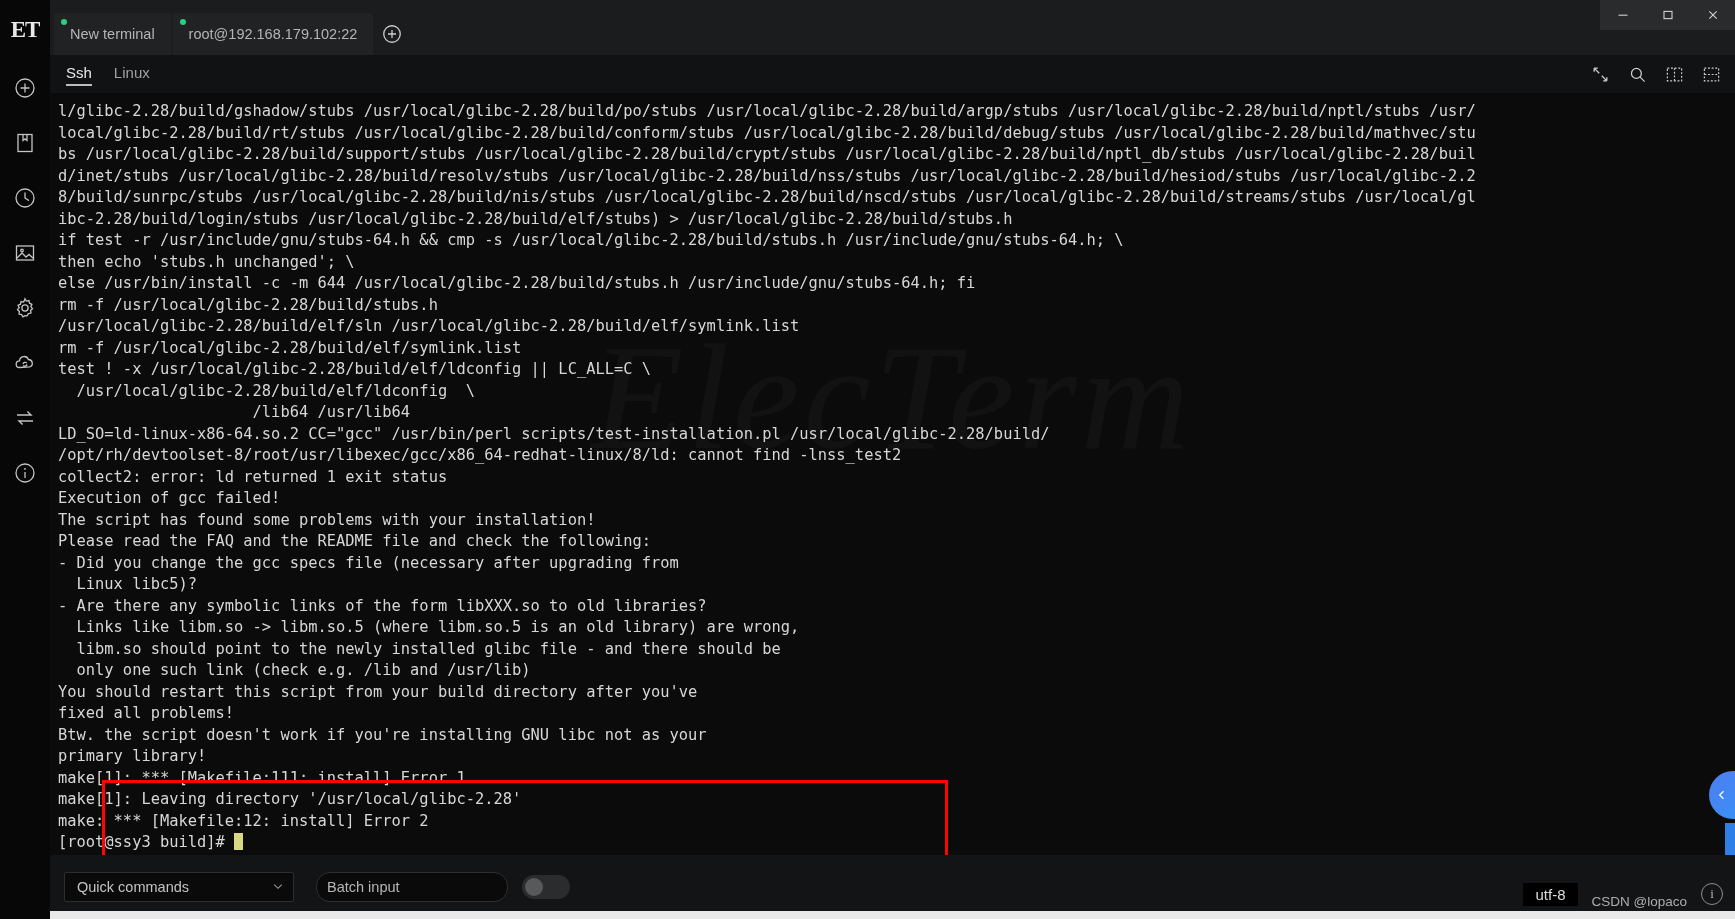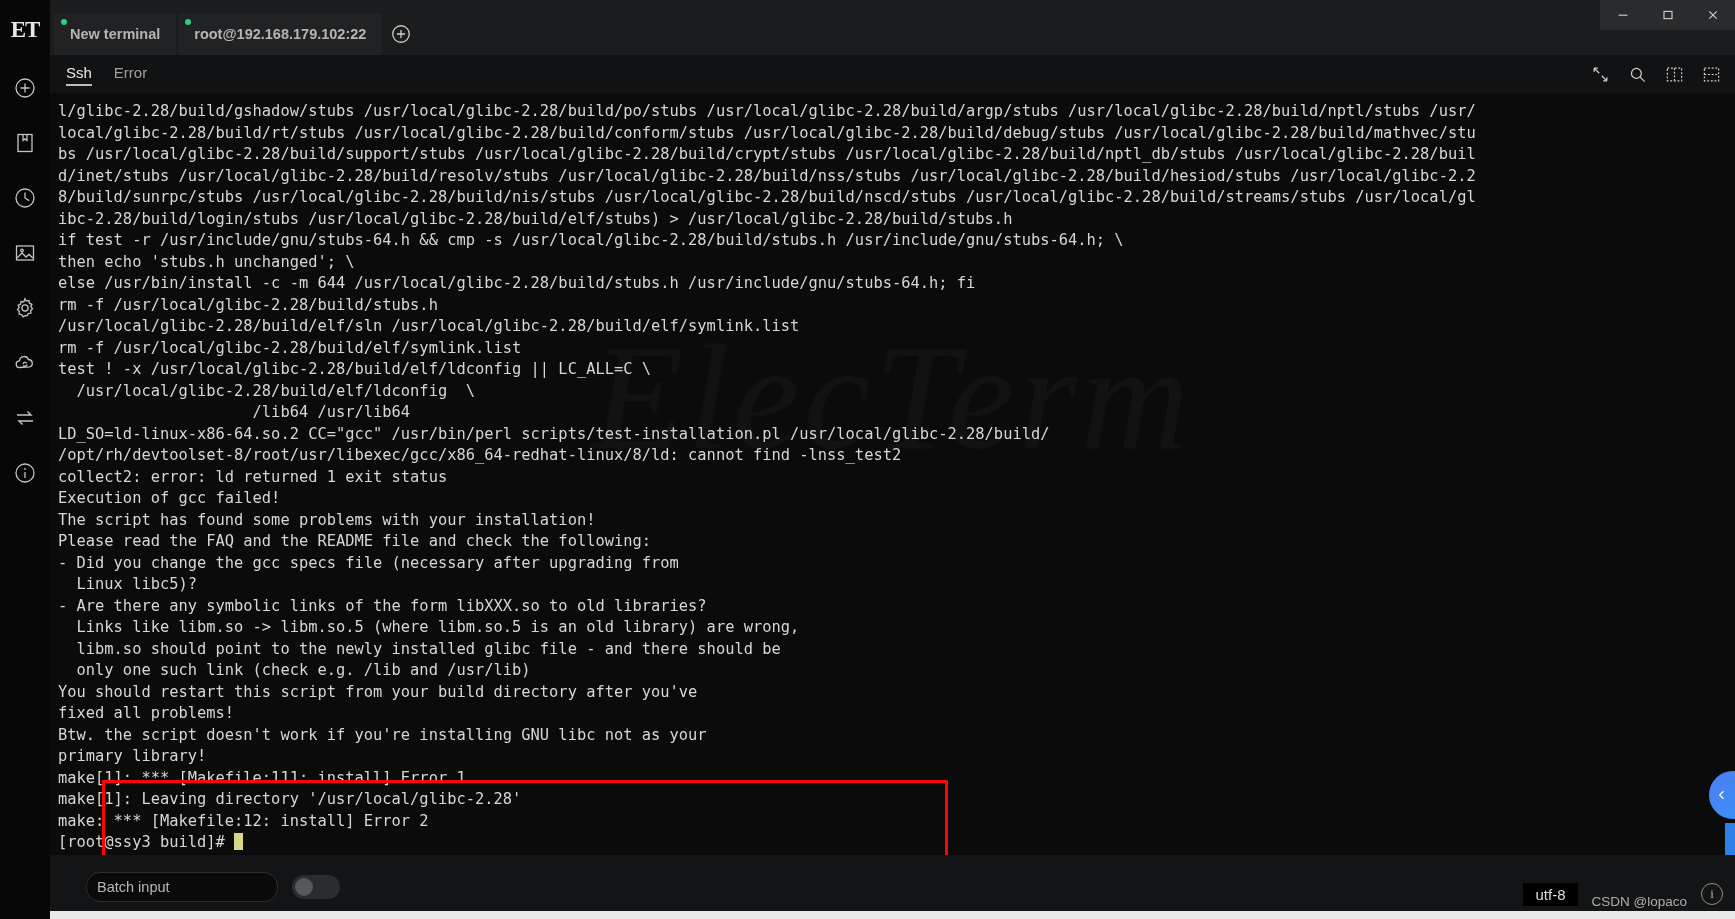--- a/index.html
+++ b/index.html
@@ -62,7 +62,6 @@
     display: flex; align-items: flex-end;
     height: 55px;
     padding-left: 4px;
-    font-weight: bold;
   }
   .tab {
     position: relative;

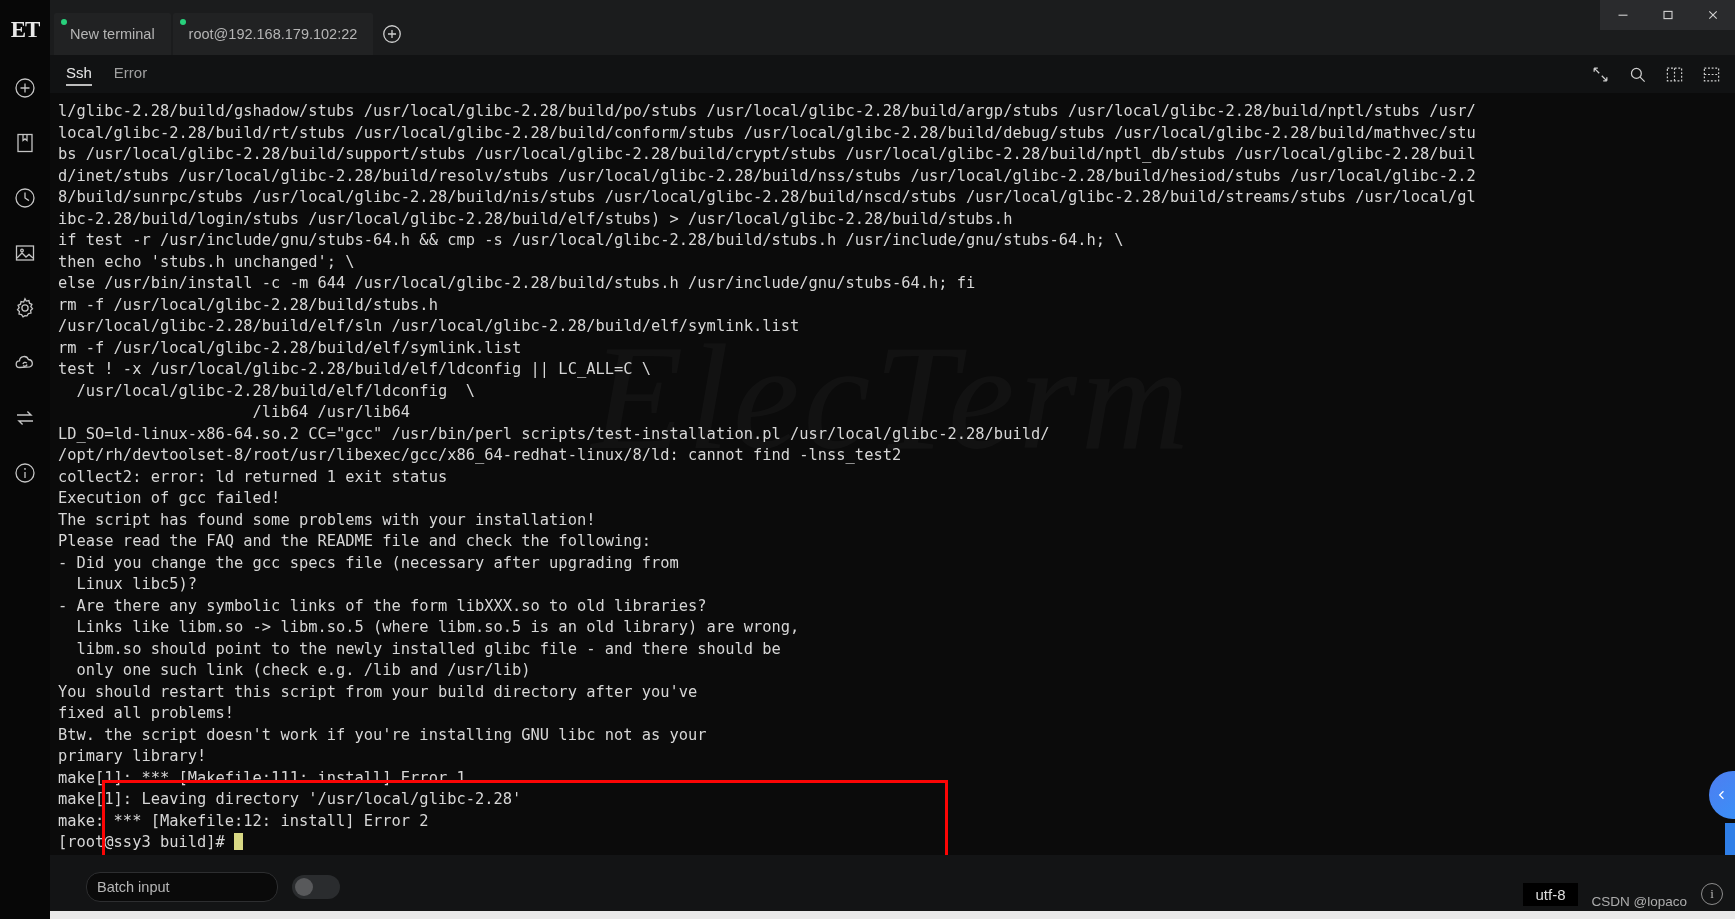--- a/index.html
+++ b/index.html
@@ -403,7 +403,7 @@
 
     <div class="subbar">
       <div class="subtab active">Ssh</div>
-      <div class="subtab">Error</div>
+      <div class="subtab">Linux</div>
 
       <div class="subbar-tools">
         <span class="tool-ic">

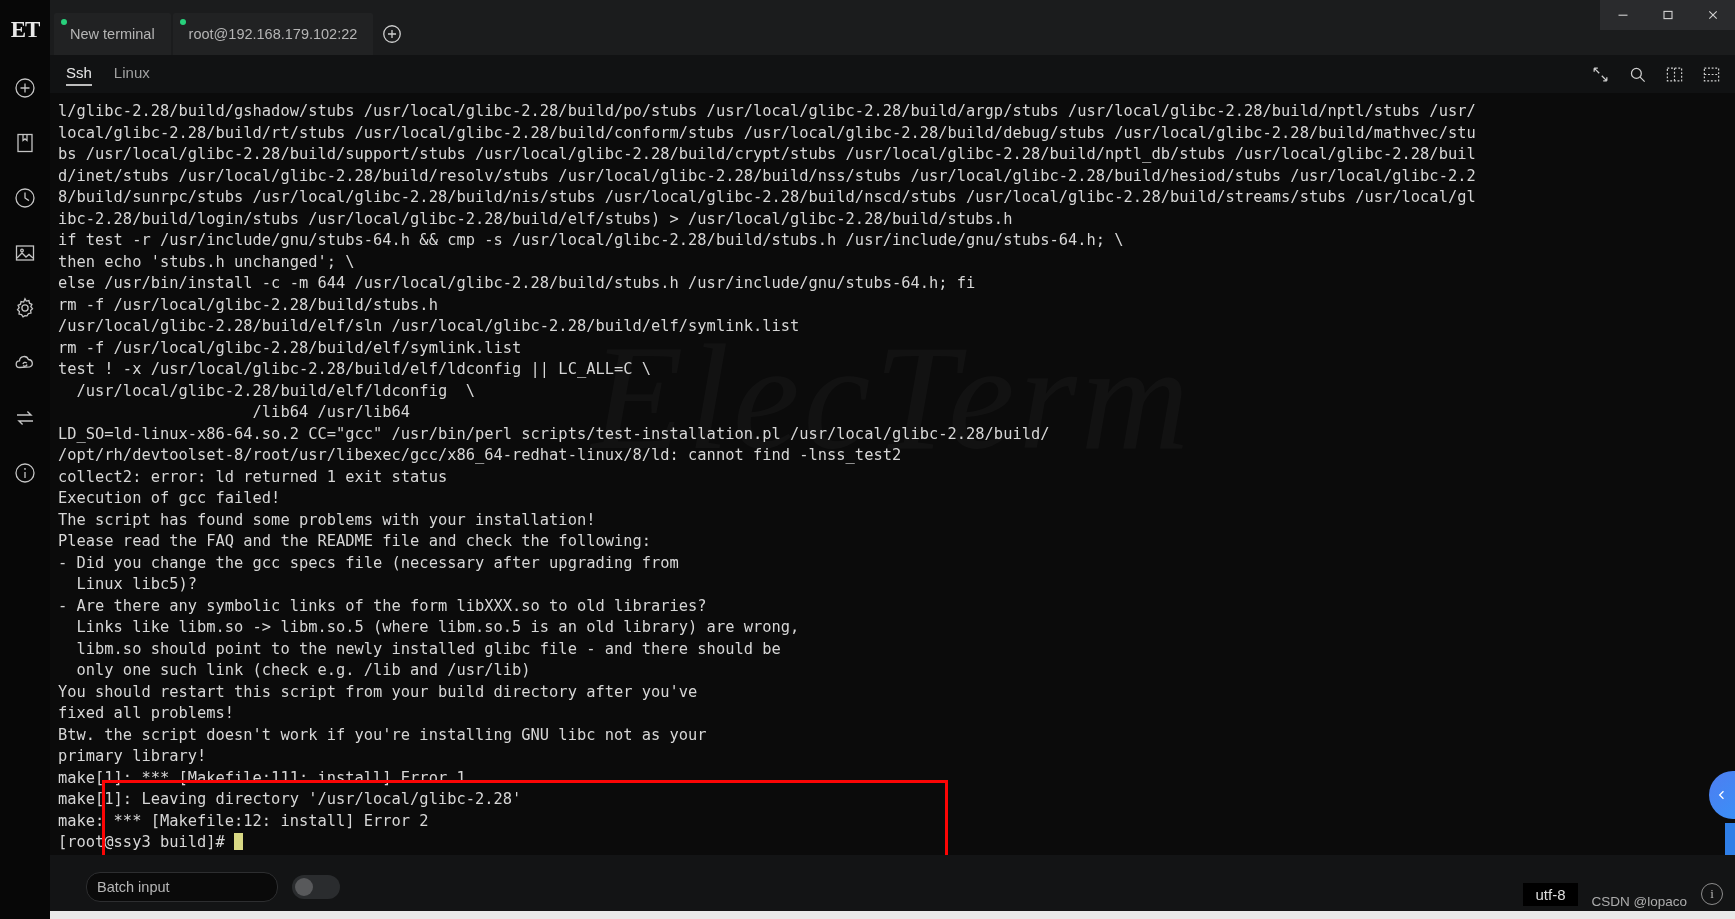--- a/index.html
+++ b/index.html
@@ -449,6 +449,14 @@
     </div>
 
     <div class="bottombar">
+      <div class="qc-select">
+        <span>Quick commands</span>
+        <span class="qc-chevron">
+          <svg width="14" height="14" viewBox="0 0 24 24" fill="none" stroke="#9a9a9a" stroke-width="1.8">
+            <path d="M5.5 9.5L12 16l6.5-6.5"></path>
+          </svg>
+        </span>
+      </div>
 
       <input class="batch-input" type="text" placeholder="Batch input" style="">
 

